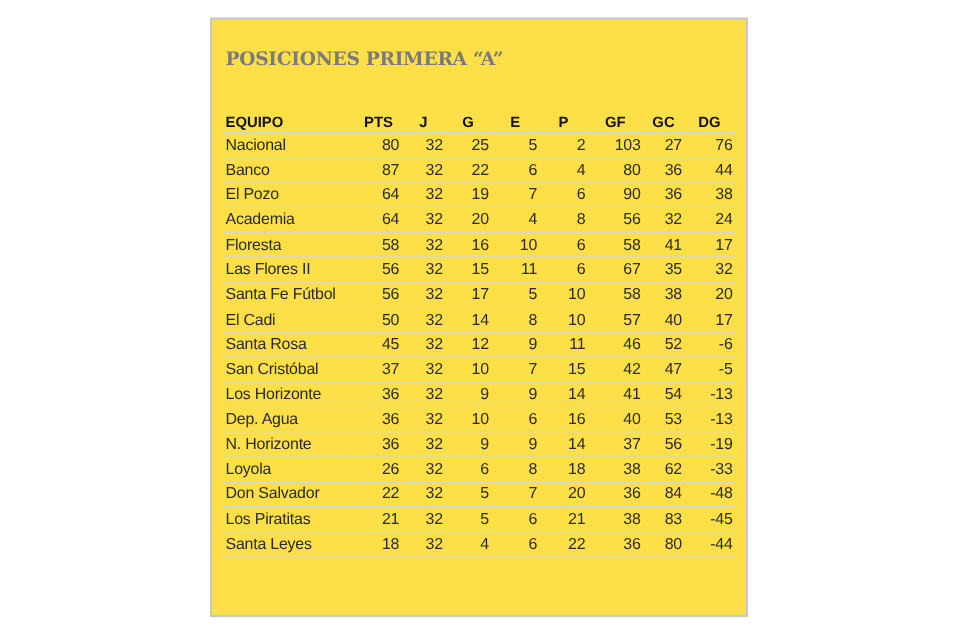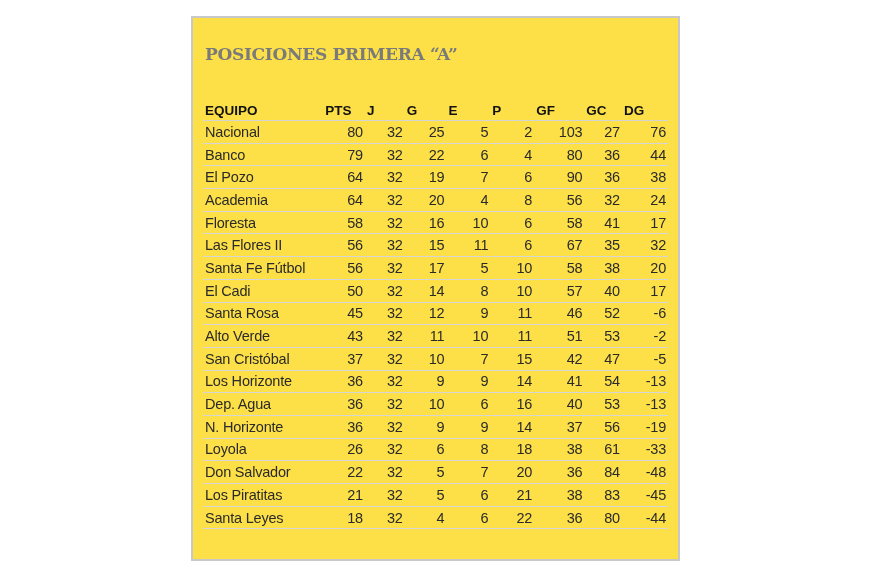--- a/index.html
+++ b/index.html
@@ -19,7 +19,7 @@
       font-size:14.5px; color:#2a2a2a;margin-top:12px;
     }
     th {
-      font-weight:bold; font-size:13.5px; color:#111; text-align:left;
+      font-weight:bold; font-size:13.5px; color:#111; text-align:center;
       height:20px; padding:0 2px; border-bottom:1px solid #d4d4d4;
     }
     th.team, td.team { text-align:left; padding-left:2px; }

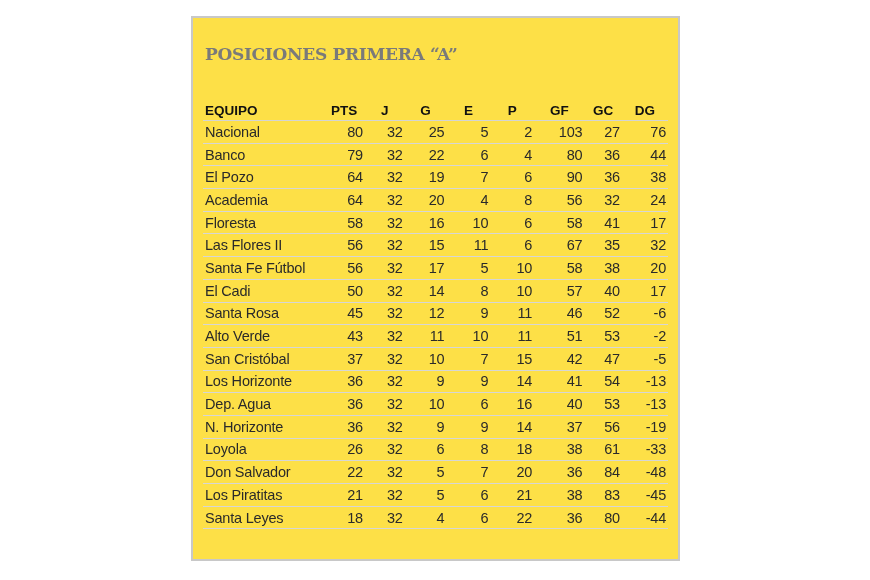--- a/index.html
+++ b/index.html
@@ -82,7 +82,7 @@
         </tr>
         <tr>
           <td class="team">Banco</td>
-          <td>79</td>
+          <td>87</td>
           <td>32</td>
           <td>22</td>
           <td>6</td>

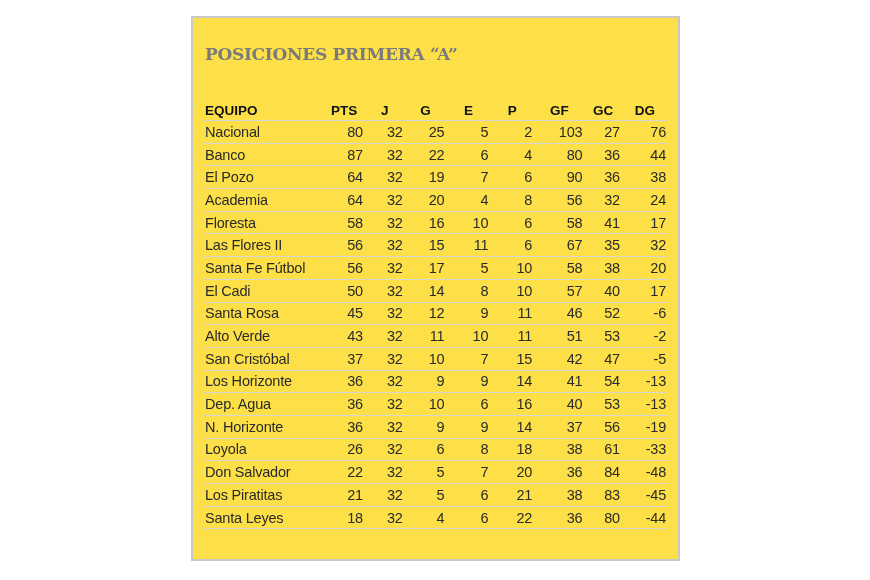--- a/index.html
+++ b/index.html
@@ -169,17 +169,6 @@
           <td>-6</td>
         </tr>
         <tr>
-          <td class="team">Alto Verde</td>
-          <td>43</td>
-          <td>32</td>
-          <td>11</td>
-          <td>10</td>
-          <td>11</td>
-          <td>51</td>
-          <td>53</td>
-          <td>-2</td>
-        </tr>
-        <tr>
           <td class="team">San Cristóbal</td>
           <td>37</td>
           <td>32</td>

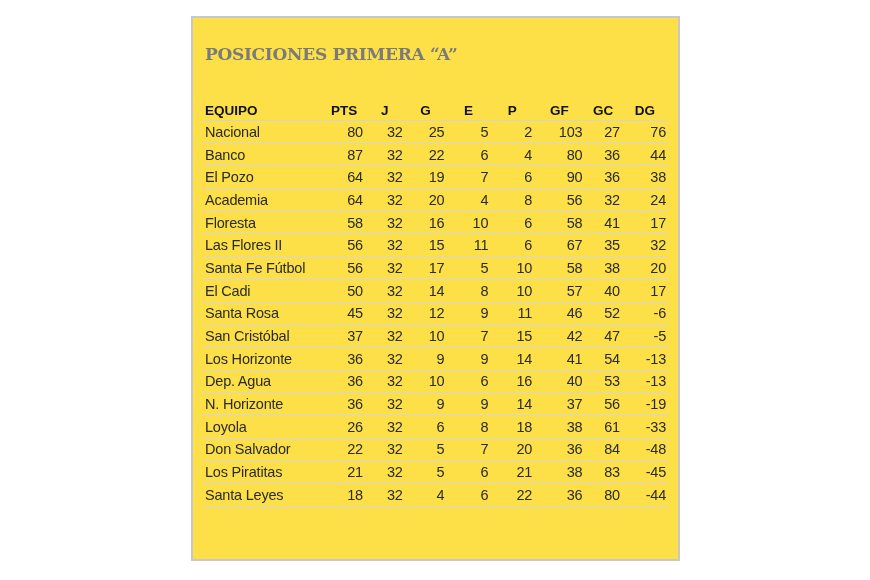--- a/index.html
+++ b/index.html
@@ -220,7 +220,7 @@
           <td>8</td>
           <td>18</td>
           <td>38</td>
-          <td>61</td>
+          <td>62</td>
           <td>-33</td>
         </tr>
         <tr>

